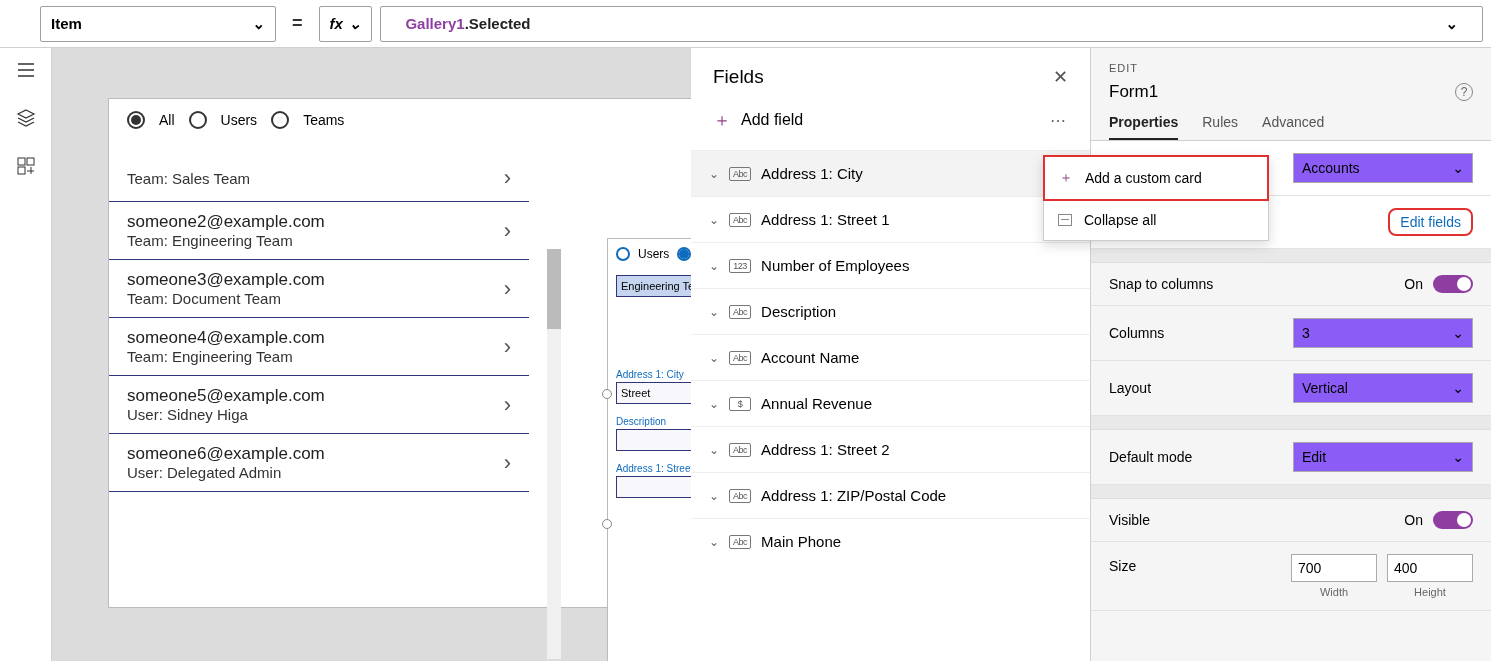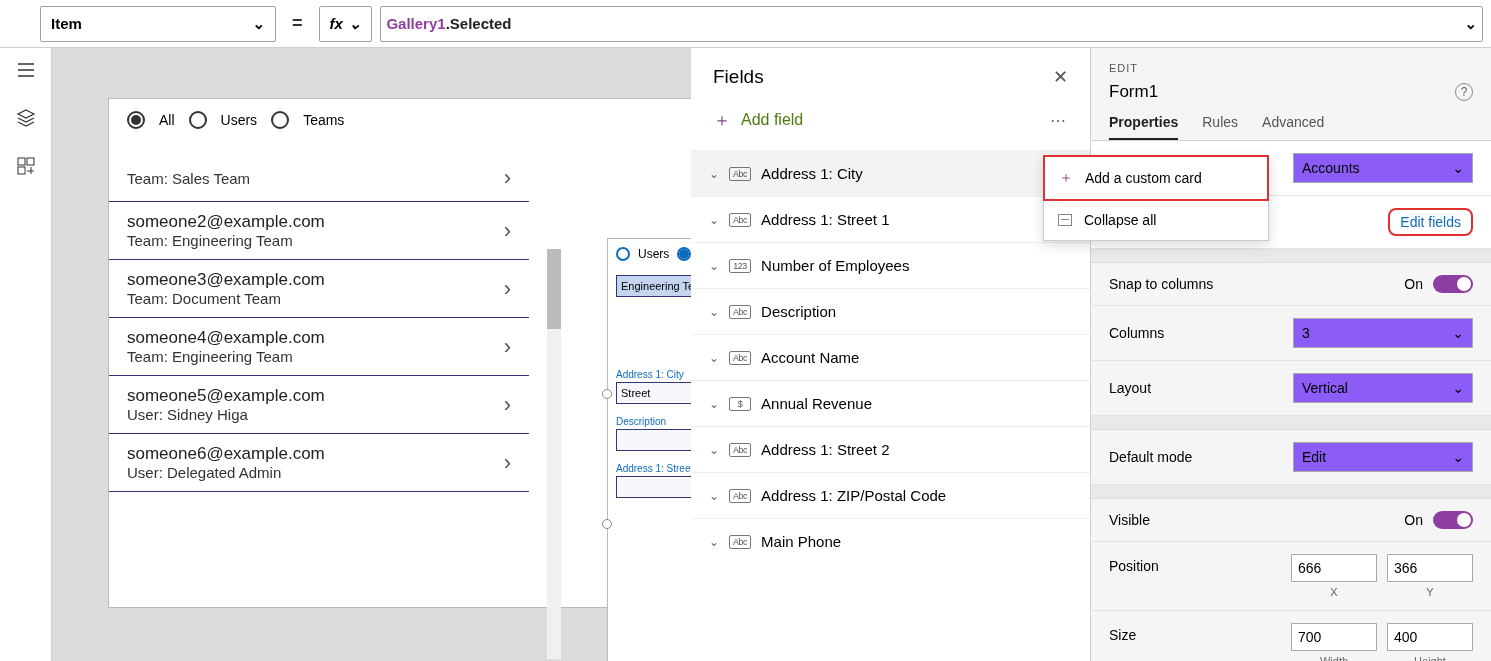--- a/index.html
+++ b/index.html
@@ -10,7 +10,7 @@
 .property-dropdown { width: 236px; height: 36px; border: 1px solid #a0a0a0; border-radius: 2px; display: flex; align-items: center; padding: 0 10px; justify-content: space-between; font-size: 15px; }
 .equals { padding: 0 8px; font-size: 18px; color: #333; }
 .fx-box { height: 36px; border: 1px solid #a0a0a0; border-radius: 2px; display: flex; align-items: center; padding: 0 10px; gap: 6px; font-style: italic; font-size: 15px; }
-.formula-box { flex: 1; height: 36px; border: 1px solid #a0a0a0; border-radius: 2px; display: flex; align-items: center; padding: 0 5px; font-family: Consolas, monospace; font-size: 15px; justify-content: space-between; }
+.formula-box { flex: 1; height: 36px; border: 1px solid #a0a0a0; border-radius: 2px; display: flex; align-items: center; padding: 0 24px; font-family: Consolas, monospace; font-size: 15px; justify-content: space-between; }
 .formula-box .purple { color: #8e3ea0; }
 .formula-box .black { color: #222; }
 

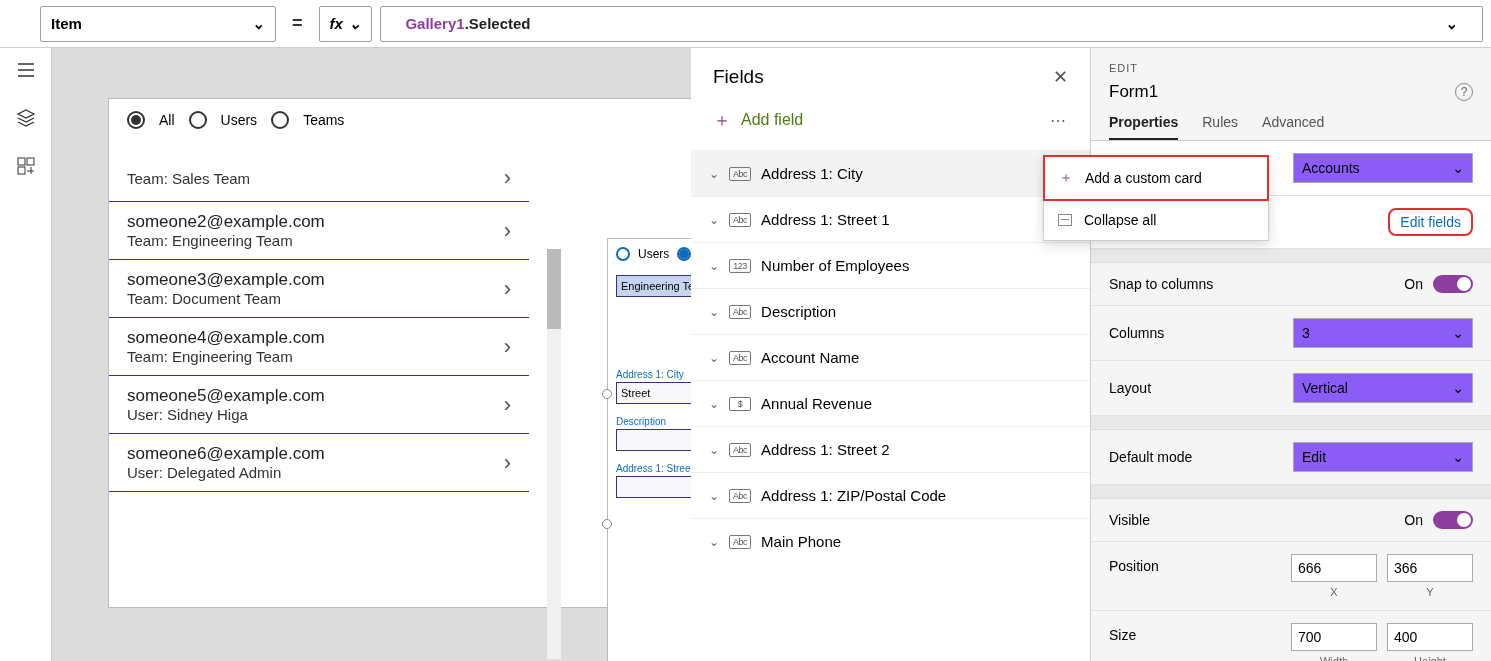--- a/index.html
+++ b/index.html
@@ -212,7 +212,7 @@
   <div class="add-field-row">
     <div style="display:flex;align-items:center;">
       <span class="plus">＋</span>
-      <span style="color:#4d7c0f;">Add field</span>
+      <span style="color:#000000;">Add field</span>
     </div>
     <span class="dots">⋯</span>
   </div>

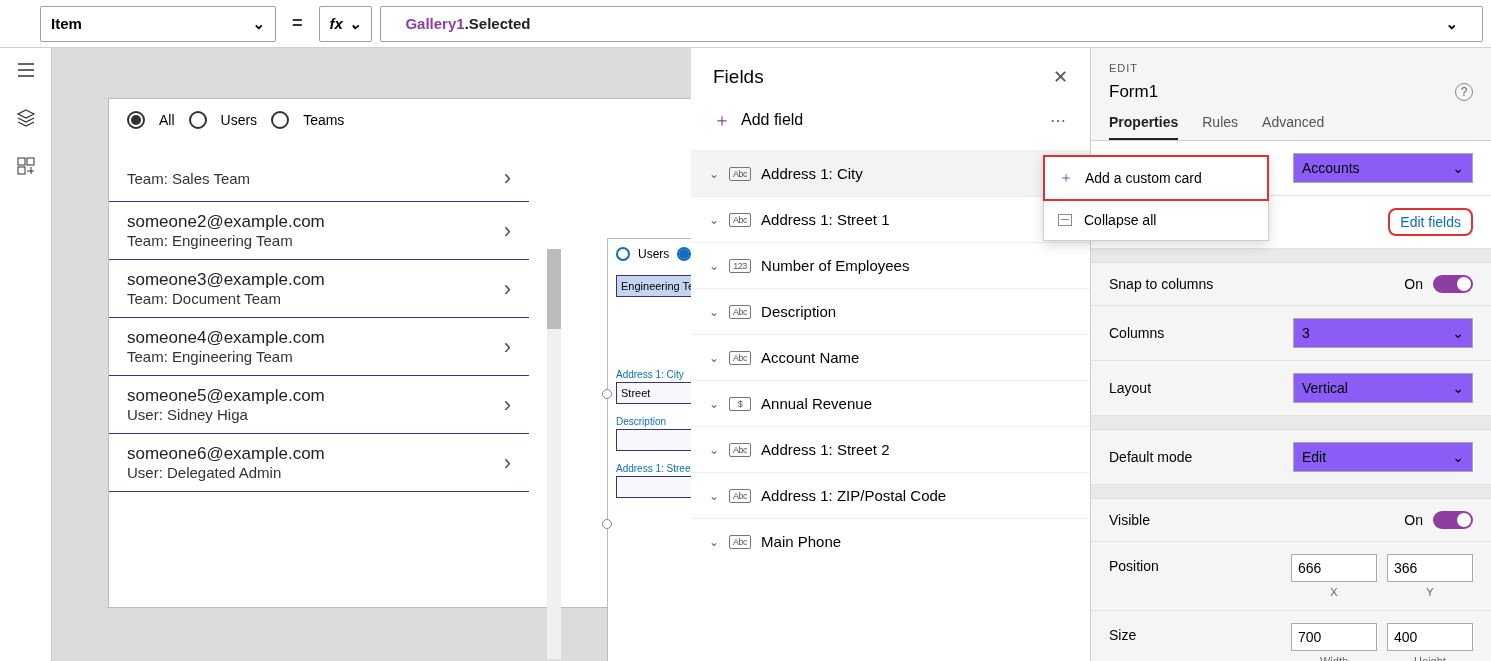--- a/index.html
+++ b/index.html
@@ -326,19 +326,6 @@
     </div>
   </div>
   <div class="prop-row" style="align-items:flex-start;">
-    <span style="padding-top:4px;">Position</span>
-    <div class="xy-group">
-      <div class="xy-col">
-          <input class="prop-input-sm" value="666" style="">
-          <span class="xy-label">X</span>
-        </div>
-      <div class="xy-col">
-          <input class="prop-input-sm" value="366" style="">
-          <span class="xy-label">Y</span>
-        </div>
-    </div>
-  </div>
-  <div class="prop-row" style="align-items:flex-start;">
     <span style="padding-top:4px;">Size</span>
     <div class="xy-group">
       <div class="xy-col">

